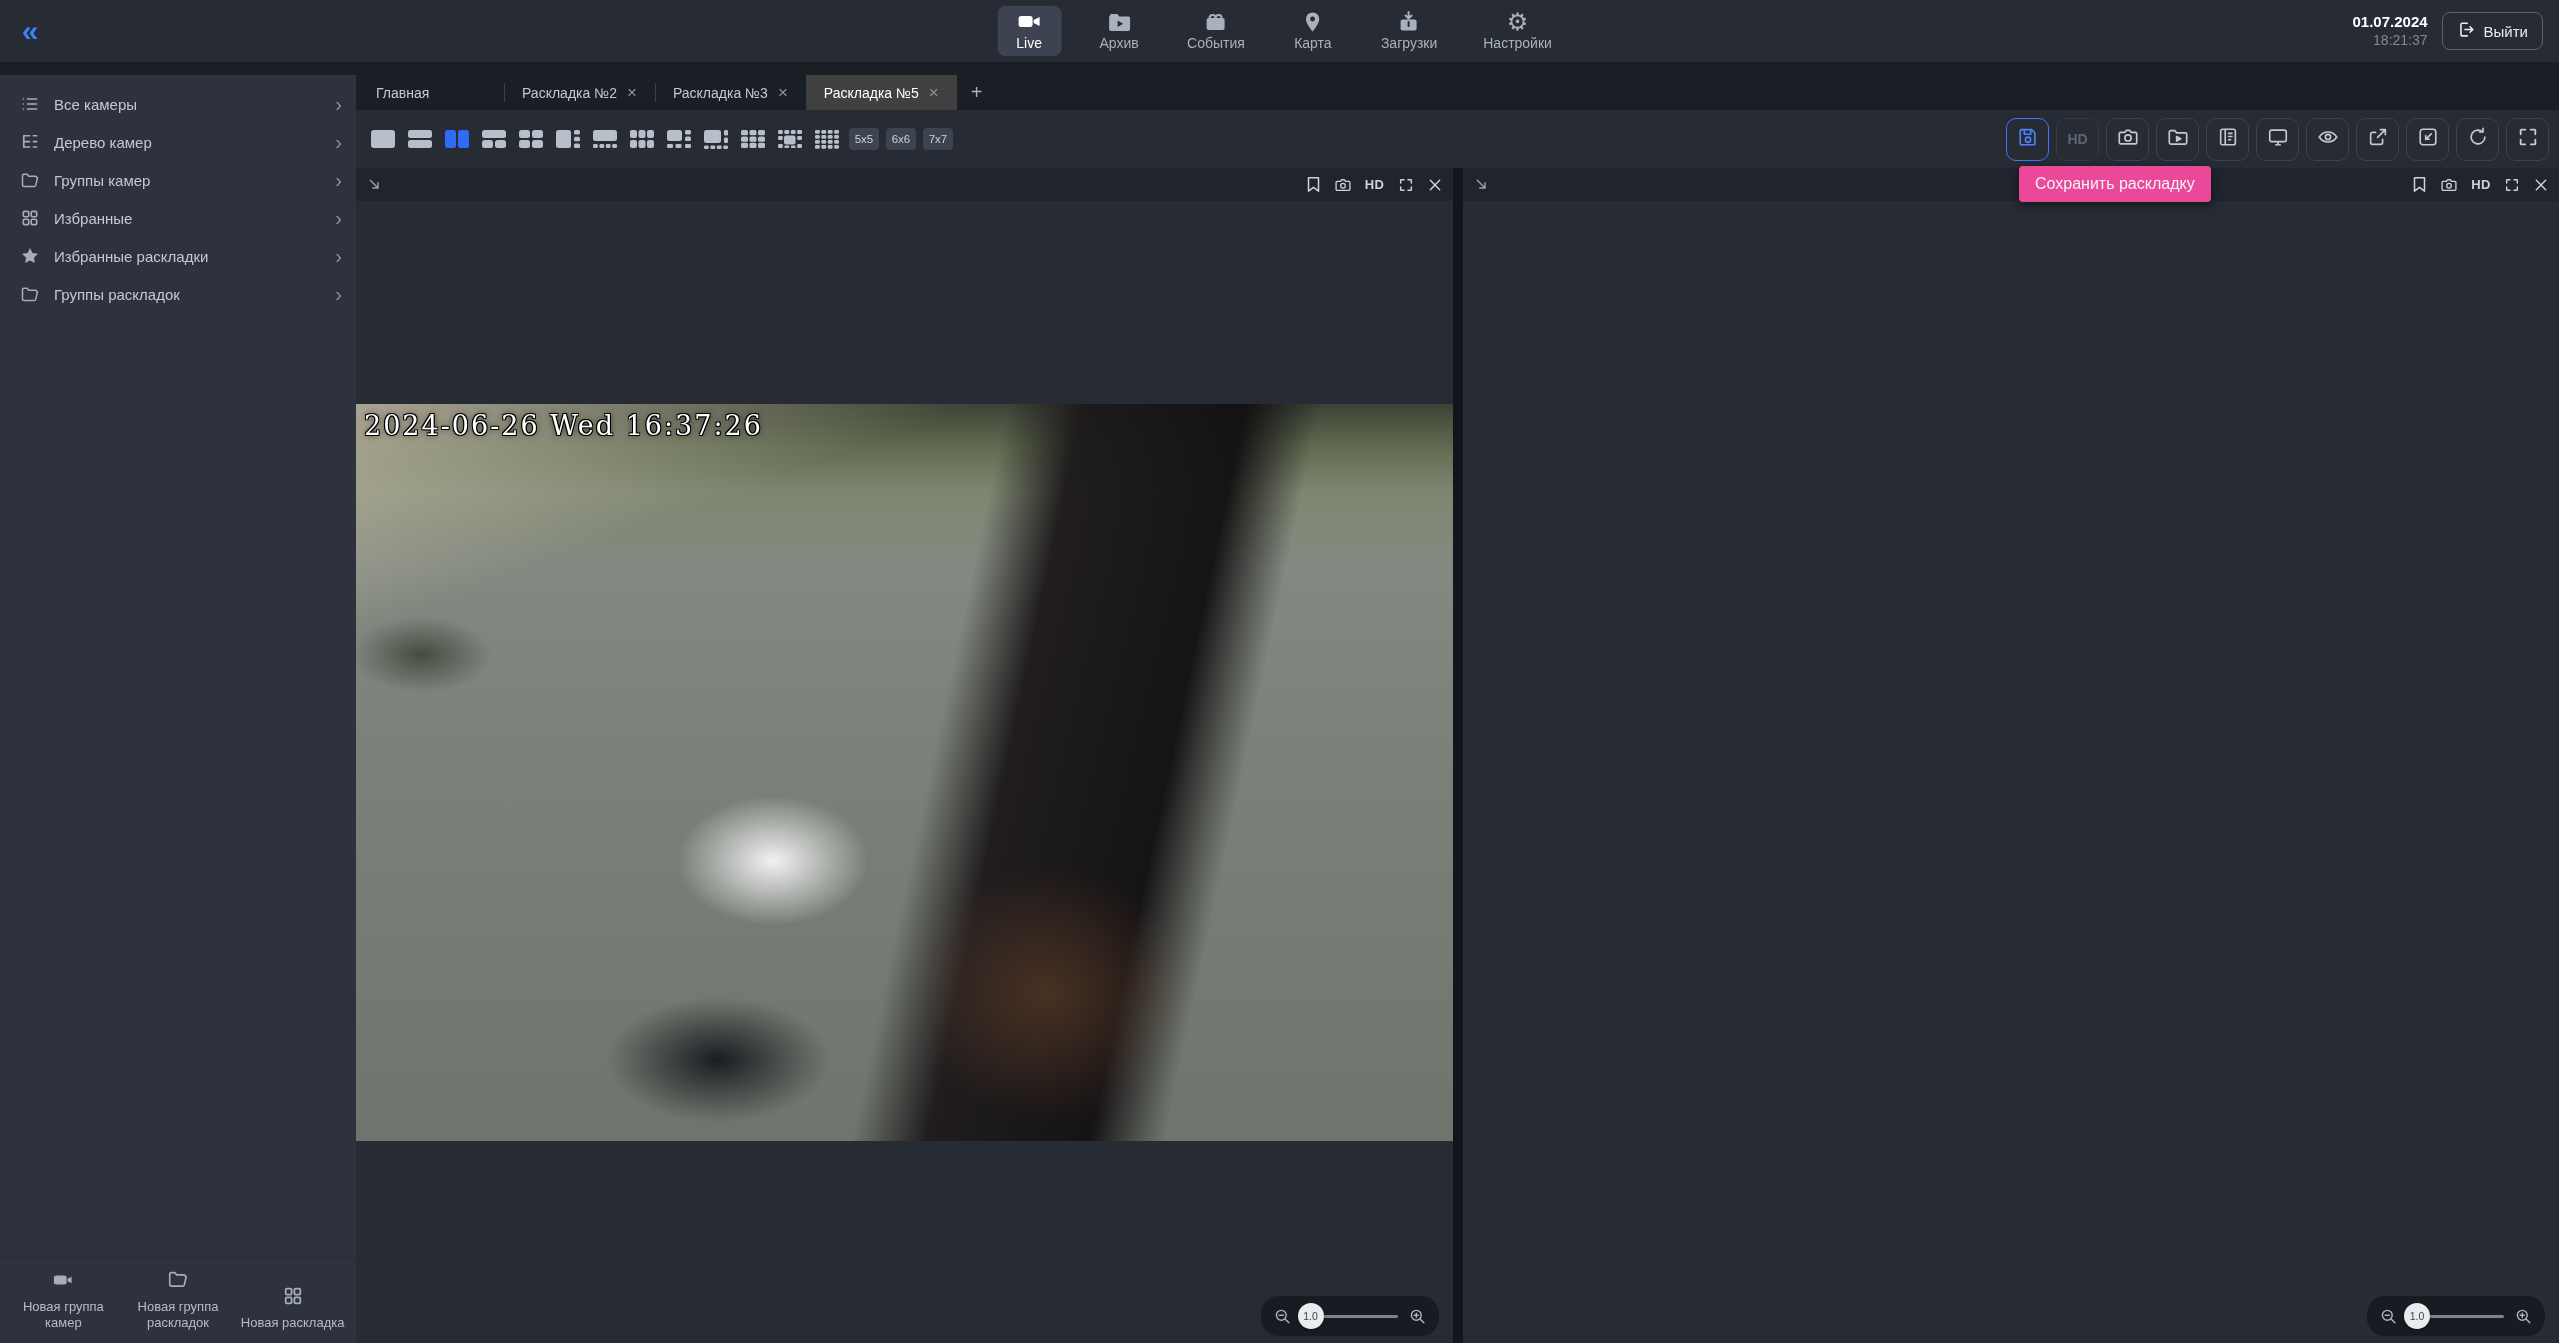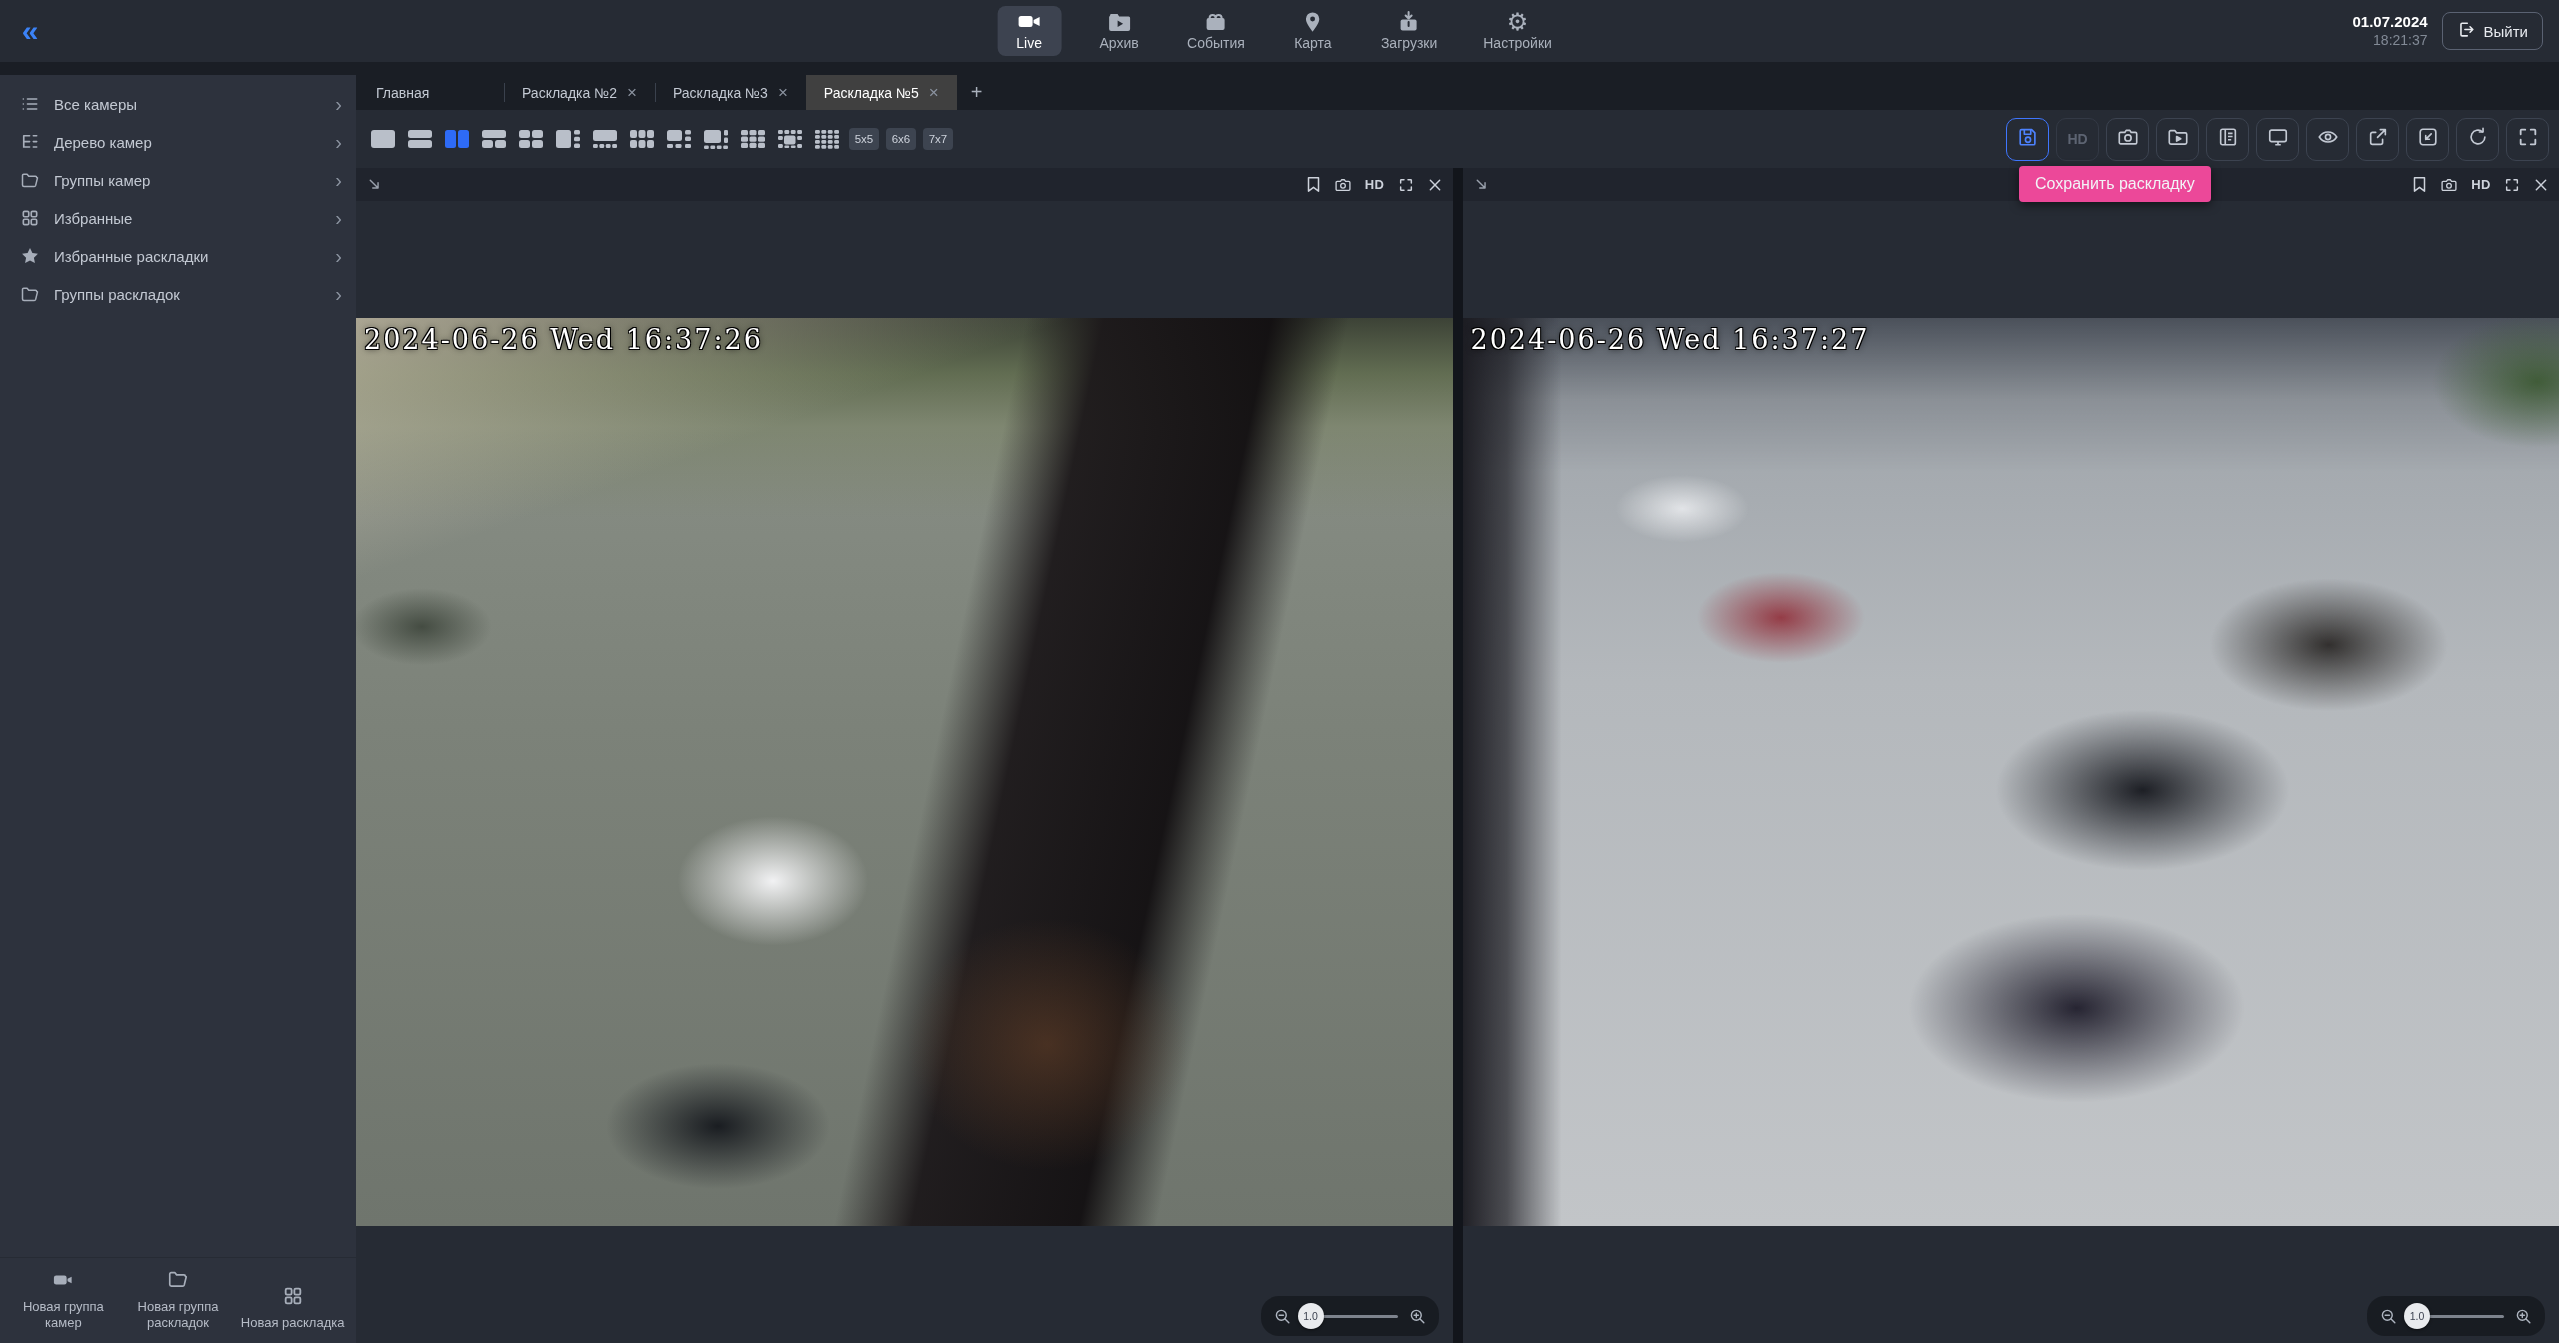--- a/index.html
+++ b/index.html
@@ -69,7 +69,7 @@
   .panel-header .ph-right .hd-mini{font-size:13px;font-weight:bold;letter-spacing:.5px;}
   .panel-header svg{display:block;cursor:pointer;}
   .panel-body{flex:1;position:relative;display:flex;align-items:center;min-height:0;}
-  .video{width:100%;height:908px;position:relative;overflow:hidden;}
+  .video{width:100%;height:737px;position:relative;overflow:hidden;}
   .cam-ts{position:absolute;top:6px;left:8px;font-family:"DejaVu Serif",serif;font-size:27px;letter-spacing:2px;color:#fff;text-shadow:1px 1px 0 #000,-1px -1px 0 #000,1px -1px 0 #000,-1px 1px 0 #000,0 0 6px rgba(0,0,0,.8);white-space:nowrap;}
   .video-left{background:
     radial-gradient(ellipse 140px 95px at 38% 62%, rgba(248,248,250,.95), rgba(248,248,250,0) 68%),

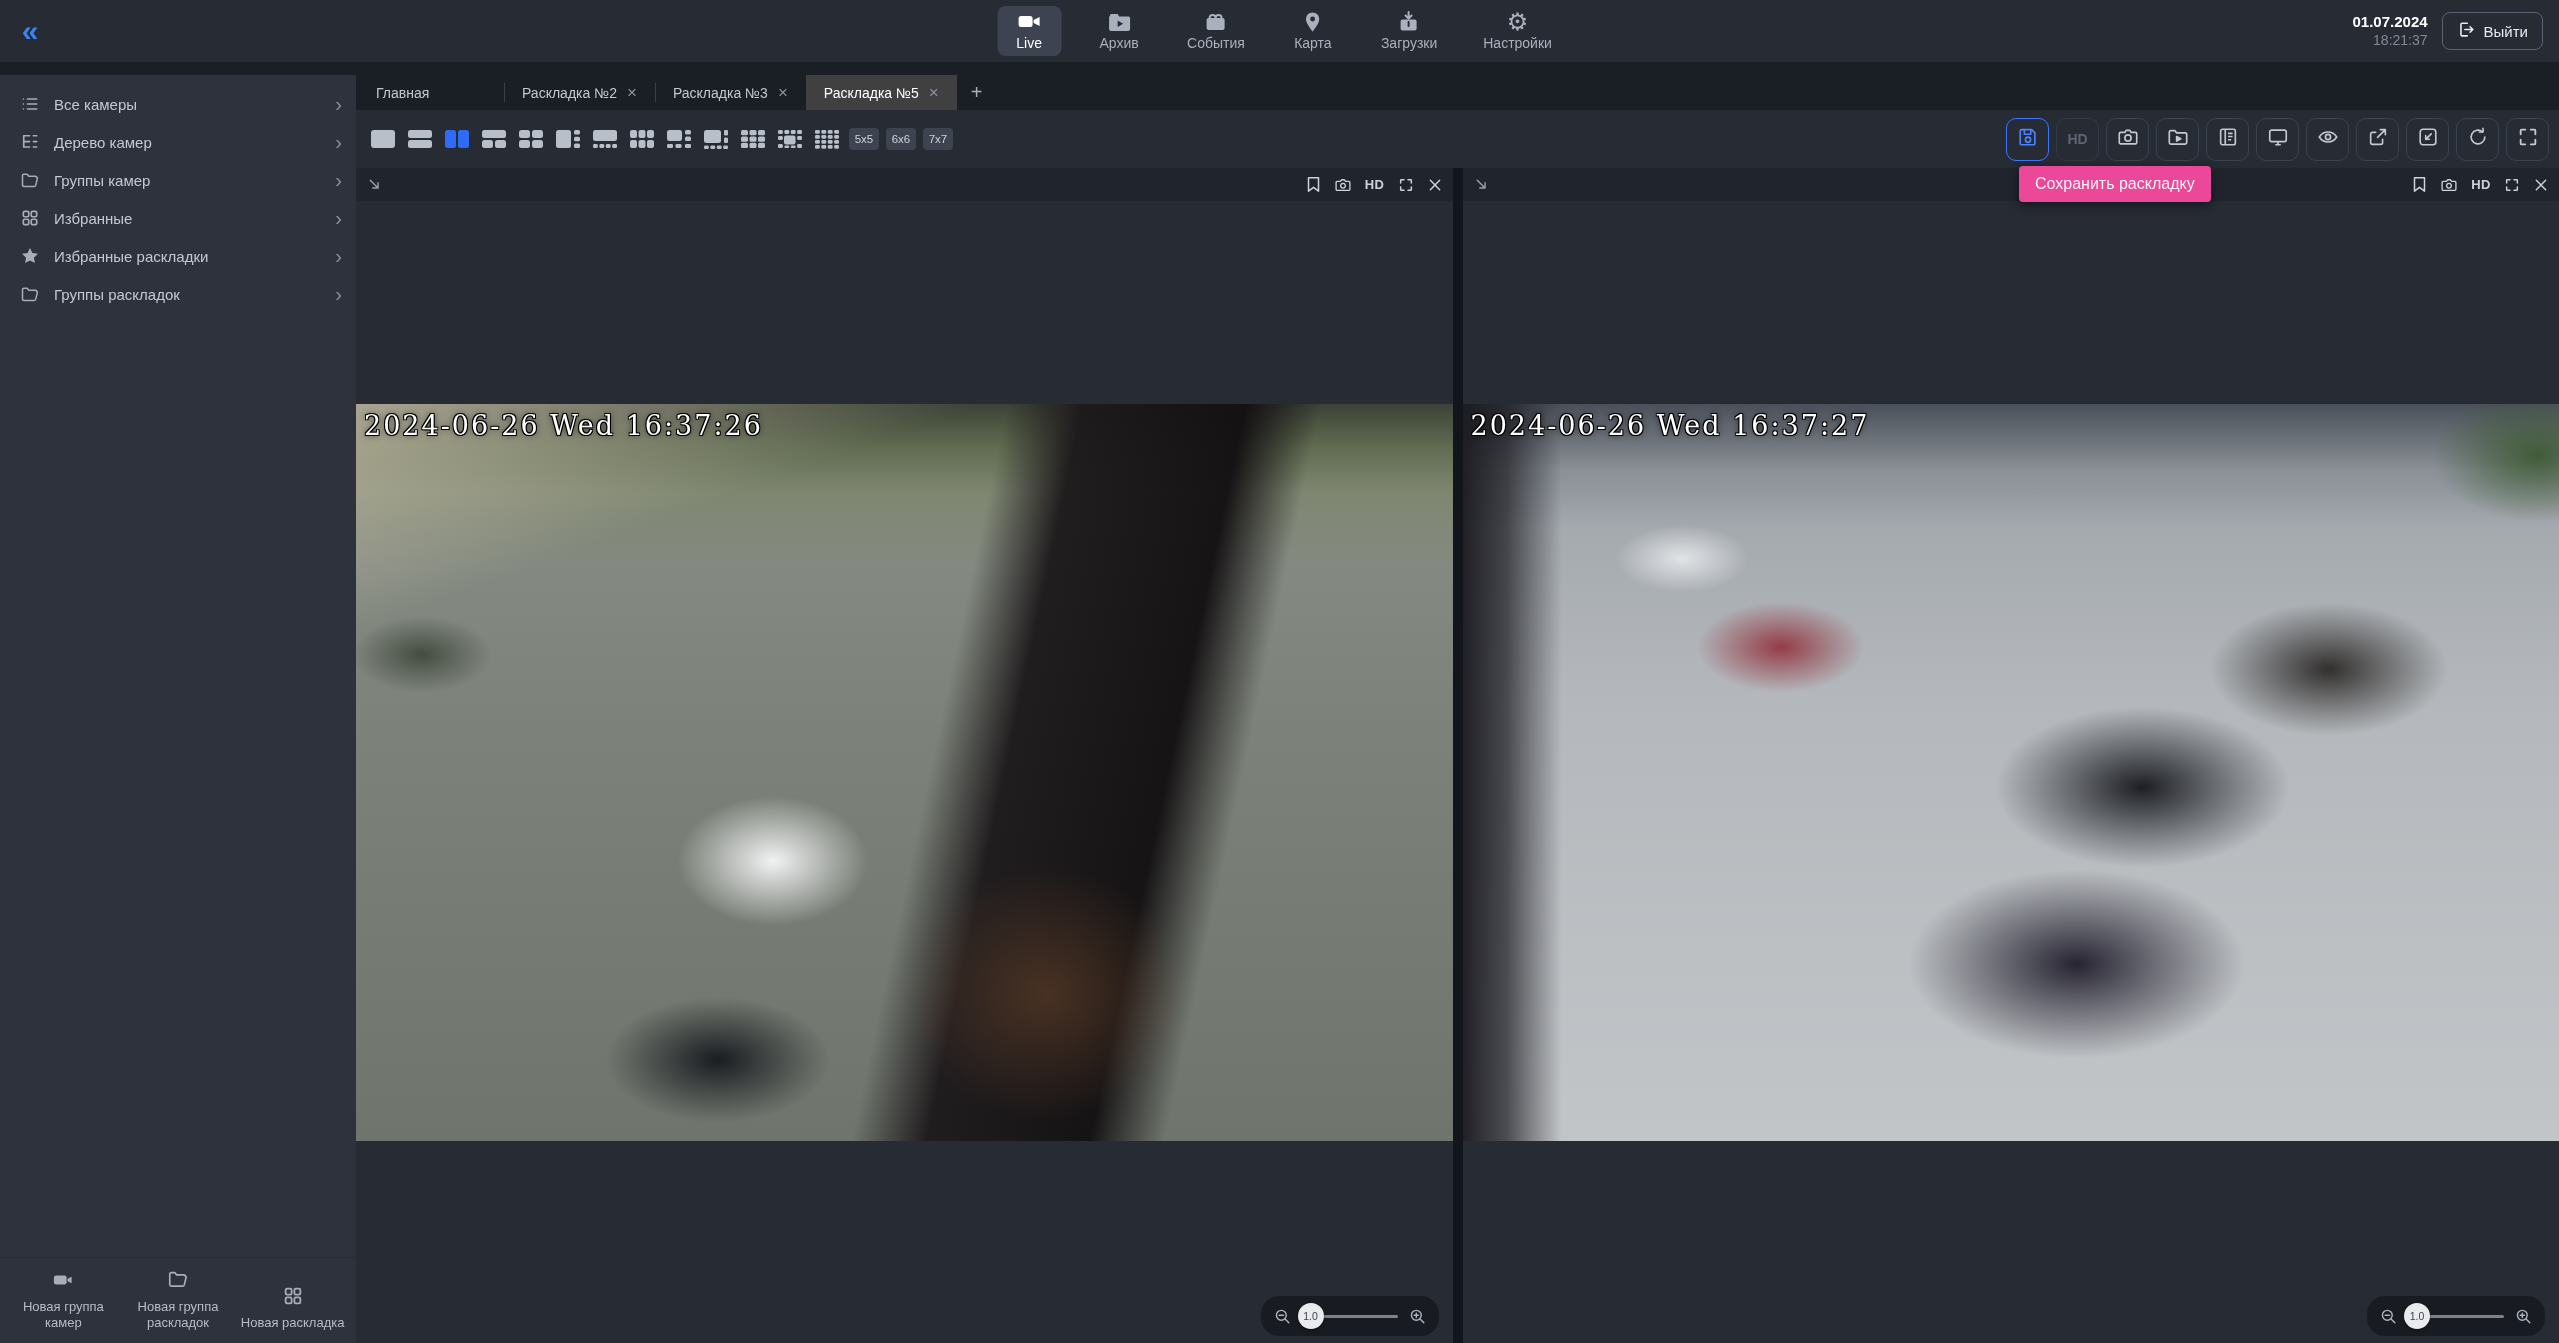--- a/index.html
+++ b/index.html
@@ -611,9 +611,6 @@
             </span>
           </div>
           <div class="panel-body">
-            <div class="video video-right">
-              <span class="cam-ts">2024-06-26 Wed 16:37:27</span>
-            </div>
             <div class="zoom-bar">
               <span class="mag">
                   <svg width="19" height="19" viewBox="0 0 24 24" fill="none" stroke="currentColor" stroke-width="1.8" stroke-linecap="round">

